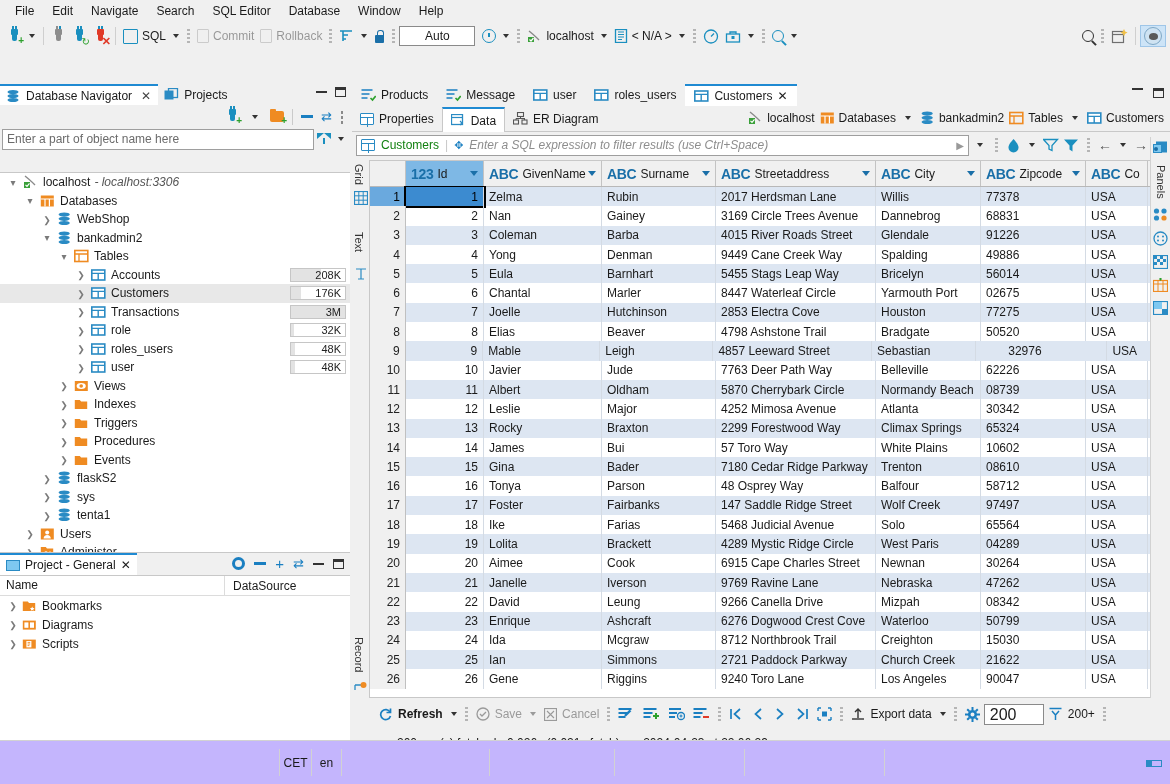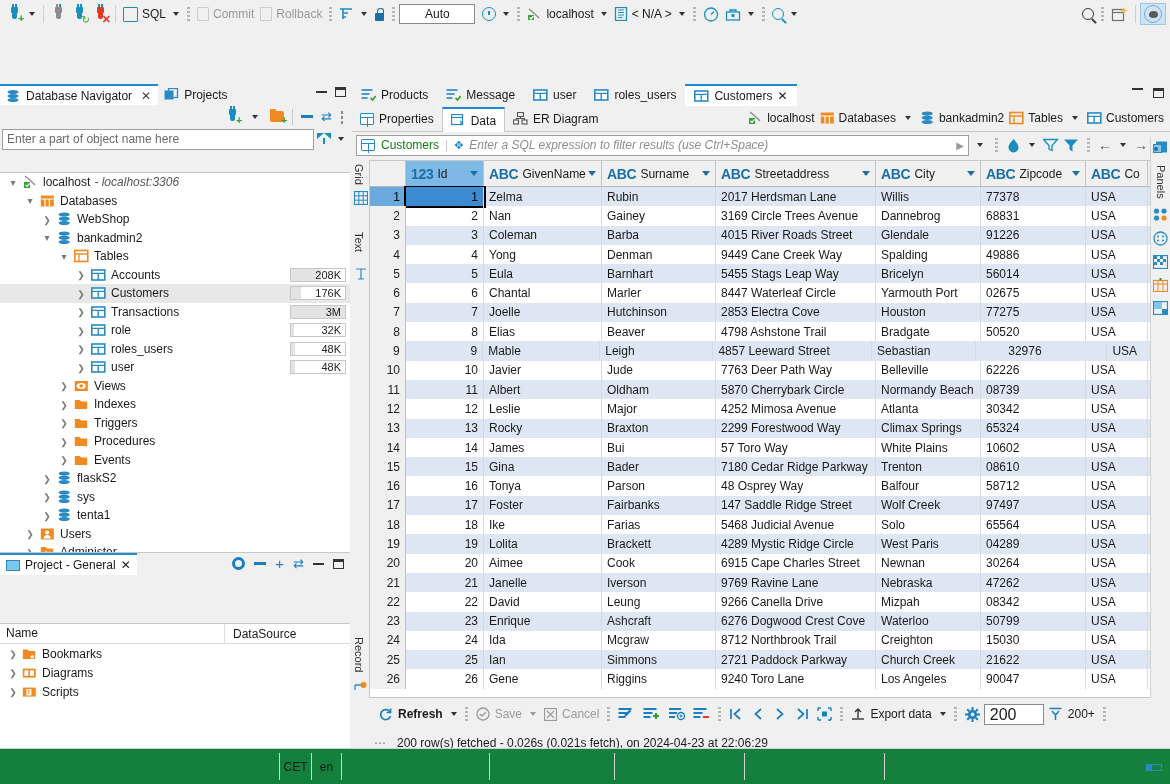--- a/index.html
+++ b/index.html
@@ -188,6 +188,16 @@
 <div class="app">
 
 
+  <div class="menubar">
+    <div class="menu-item">File</div>
+    <div class="menu-item">Edit</div>
+    <div class="menu-item">Navigate</div>
+    <div class="menu-item">Search</div>
+    <div class="menu-item">SQL Editor</div>
+    <div class="menu-item">Database</div>
+    <div class="menu-item">Window</div>
+    <div class="menu-item">Help</div>
+  </div>
 
   <div class="toolbar">
     <div class="tb">

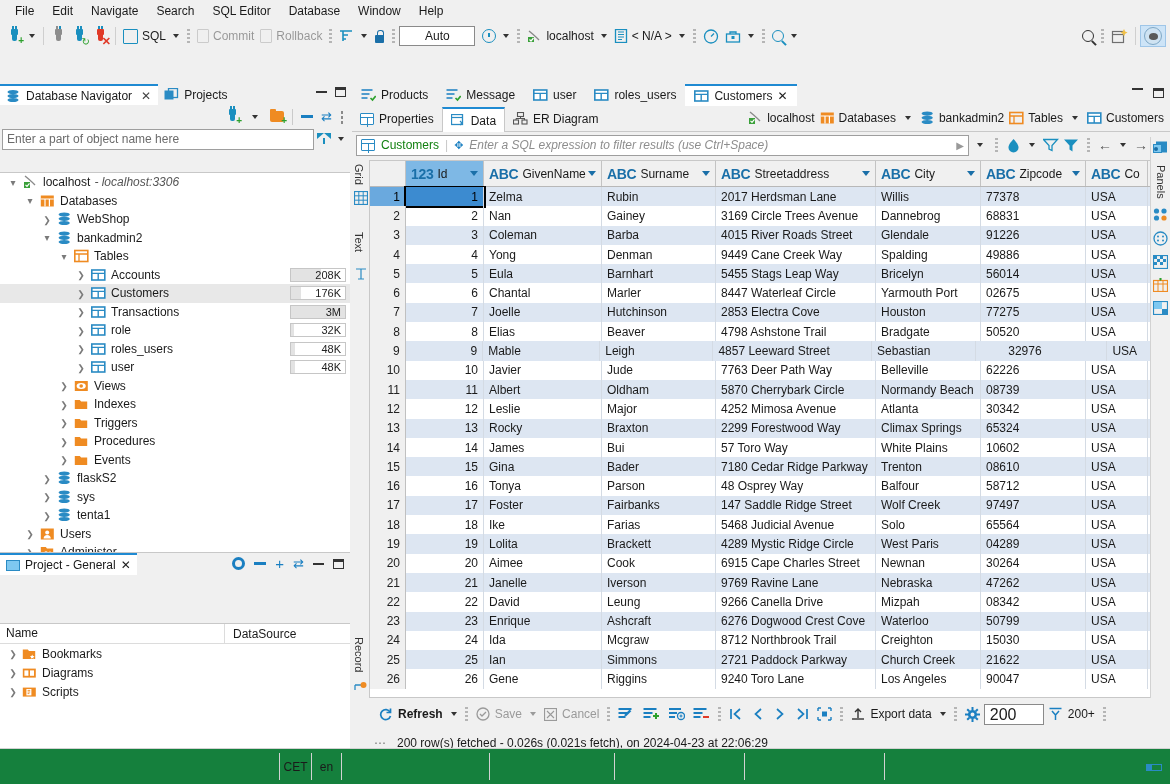--- a/index.html
+++ b/index.html
@@ -112,7 +112,7 @@
   .projtab { display:flex; align-items:center; gap:5px; height:22px; padding:0 6px; background:#fff; border-top:2px solid #1f8ad2; font-size:12px; }
   .projicons { position:absolute; right:6px; top:4px; display:flex; gap:9px; align-items:center; }
   .gear { width:13px;height:13px;border-radius:50%;border:3px solid #1a7fc1;position:relative; }
-  .projbody { position:absolute; left:0; right:0; top:22px; bottom:0; background:#fff; border-top:1px solid #c8c8c8;margin-top:48px; }
+  .projbody { position:absolute; left:0; right:0; top:22px; bottom:0; background:#fff; border-top:1px solid #c8c8c8; }
   .projcolhdr { height:20px; display:flex; background:#fff; border-bottom:1px solid #dcdcdc; font-size:12px; align-items:center; }
   .projcol1 { width:225px; padding-left:6px; border-right:1px solid #dcdcdc; height:20px; line-height:19px; }
   .projcol2 { padding-left:8px; }

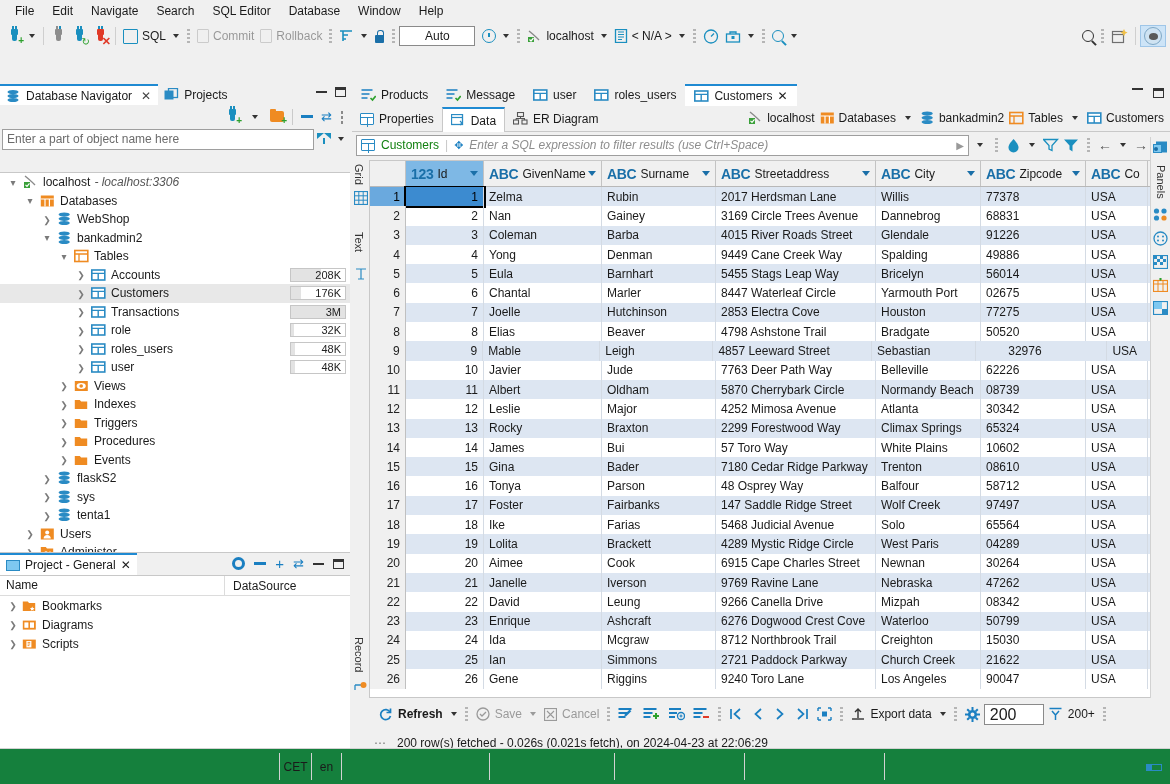--- a/index.html
+++ b/index.html
@@ -175,7 +175,7 @@
   .rv-label { writing-mode:vertical-rl; font-size:11px; color:#333; margin-top:1px; }
 
   
-  .statusbar { position:absolute; left:0; right:0; bottom:0; height:36px; background:#15803d; border-top:1px solid #d2d2d2; display:flex; align-items:center; }
+  .statusbar { position:absolute; left:0; right:0; bottom:0; height:44px; background:#c4b5fd; border-top:1px solid #d2d2d2; display:flex; align-items:center; }
   .sb-cell { height:27px; border-right:1px solid #d2d2d2; display:flex; align-items:center; justify-content:center; font-size:12px; padding:0 8px; }
   .sb-spacer { flex:1; }
 

